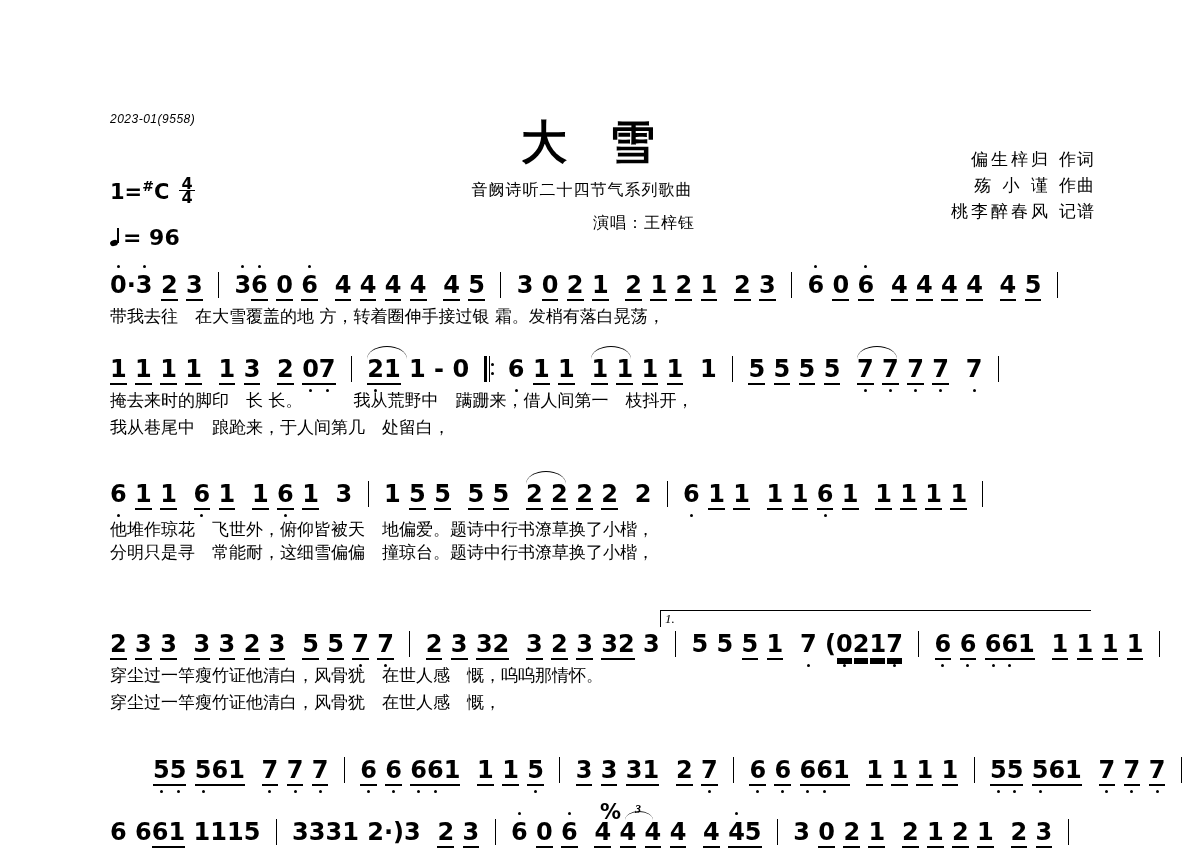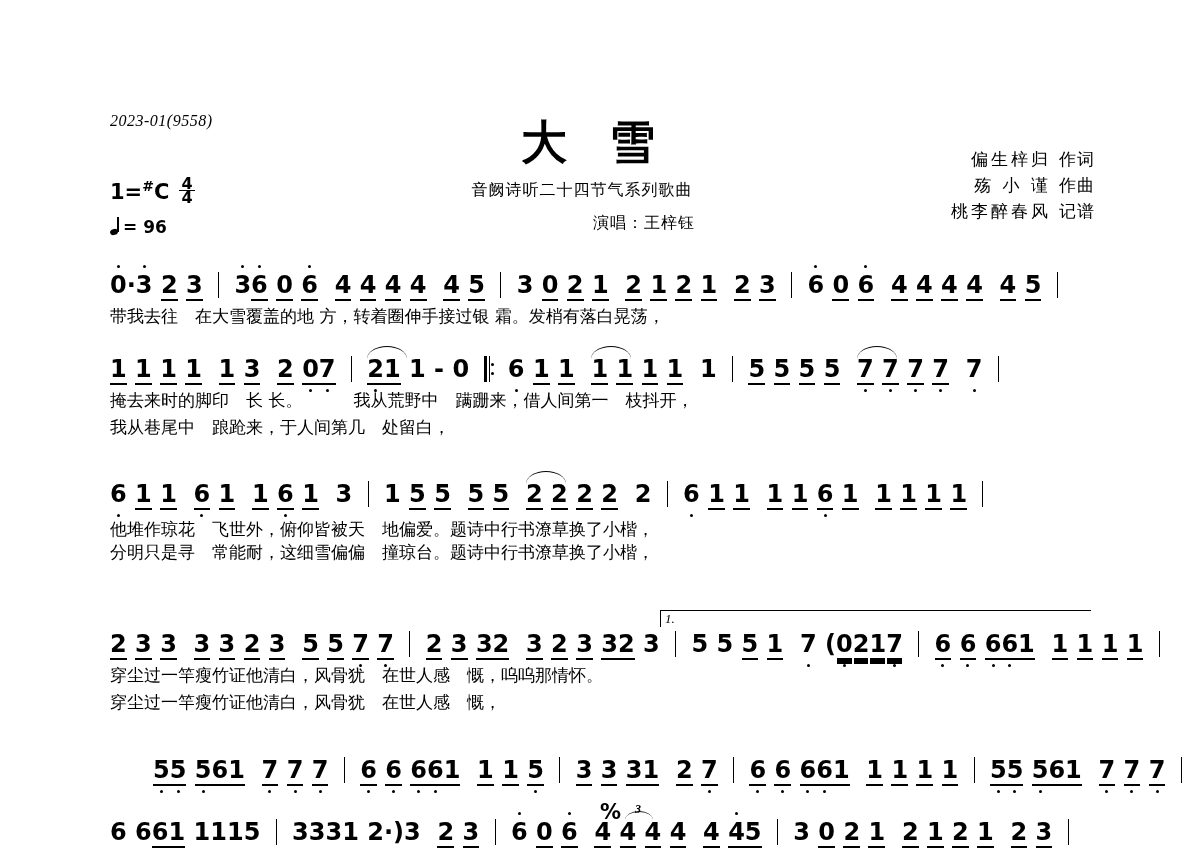--- a/index.html
+++ b/index.html
@@ -13,8 +13,8 @@
   
   .catalog{
     position:absolute;left:110px;top:112px;
-    font-family:Liberation Serif, serif;
-    font-style:italic;font-size:16px;letter-spacing:.5px;
+    font-family:Liberation Sans, sans-serif;
+    font-style:italic;font-size:12px;letter-spacing:.5px;
   }
   .title{
     position:absolute;left:0;top:112px;width:1176px;text-align:center;

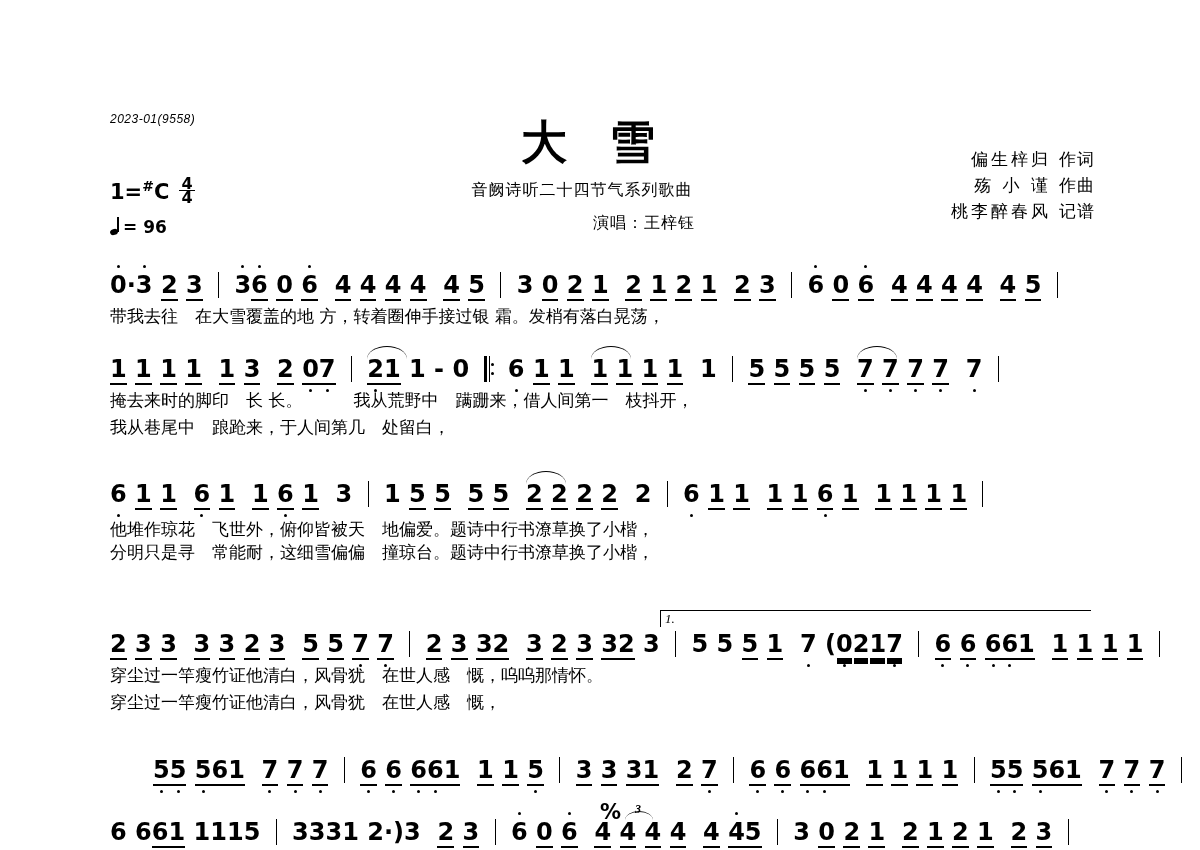--- a/index.html
+++ b/index.html
@@ -50,7 +50,7 @@
          line-height:13px;position:relative;top:-1px;}
   .meter span{display:block;}
   .meter span.num{border-bottom:1.6px solid #000;padding:0 2px;}
-  .tempo{margin-top:12px;font-family:"DejaVu Sans", sans-serif;font-weight:bold;font-size:17px;
+  .tempo{margin-top:20px;font-family:"DejaVu Sans", sans-serif;font-weight:bold;font-size:22px;
          display:flex;align-items:center;gap:4px;}
   .quarter{display:inline-block;position:relative;width:9px;height:18px;}
   .quarter i{position:absolute;left:0;bottom:1px;width:8px;height:6px;background:#000;

